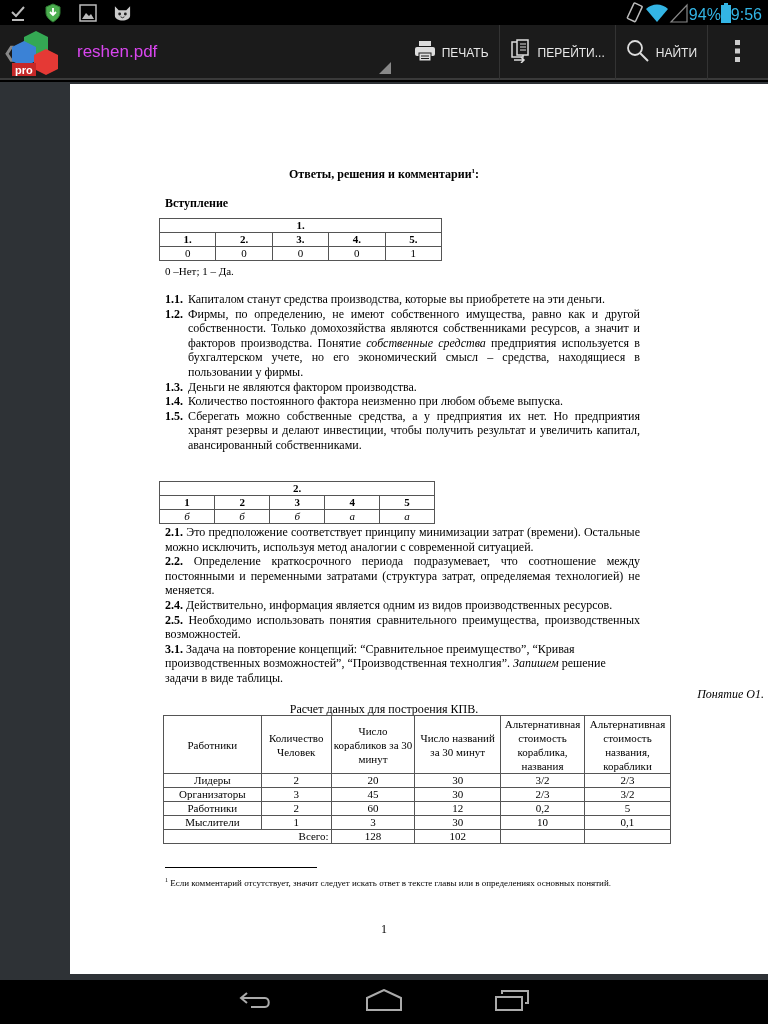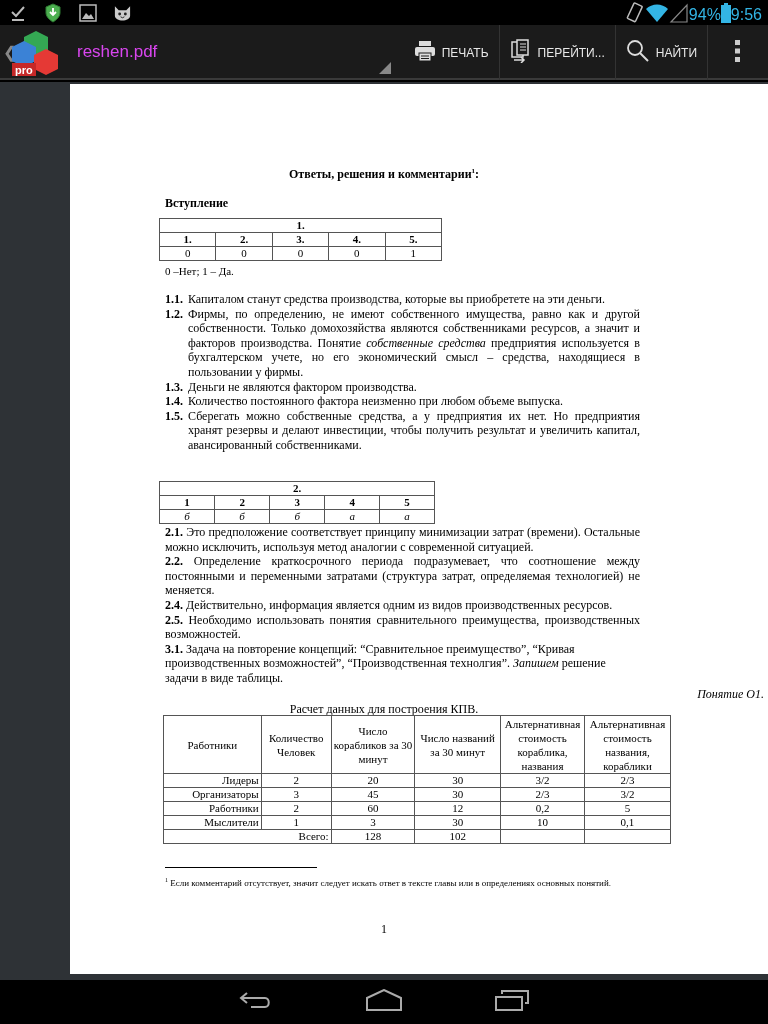--- a/index.html
+++ b/index.html
@@ -50,7 +50,7 @@
   .t3 { left: 93px; top: 631px; width: 508px; font-size: 11px; }
   .t3 td { border: 1px solid #555; line-height: 14px; padding: 0 2px; }
   .t3 .hdr td { vertical-align: middle; height: 58px; line-height: 14px; }
-  .t3 td.l { text-align: right; margin-left: 20px; }
+  .t3 td.l { text-align: center; margin-left: 20px; }
   .t3 td.r { text-align: right; }
 
   .fn-rule { position: absolute; left: 95px; top: 783px; width: 152px; border-top: 1px solid #000; }

